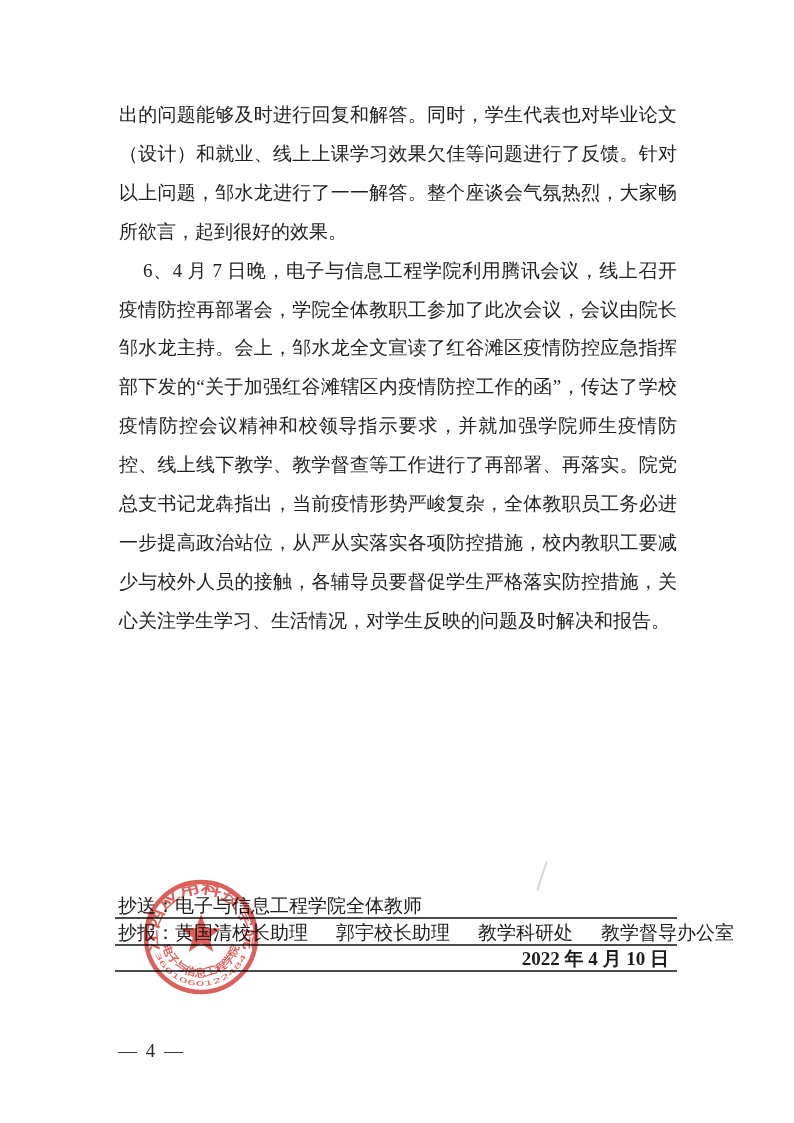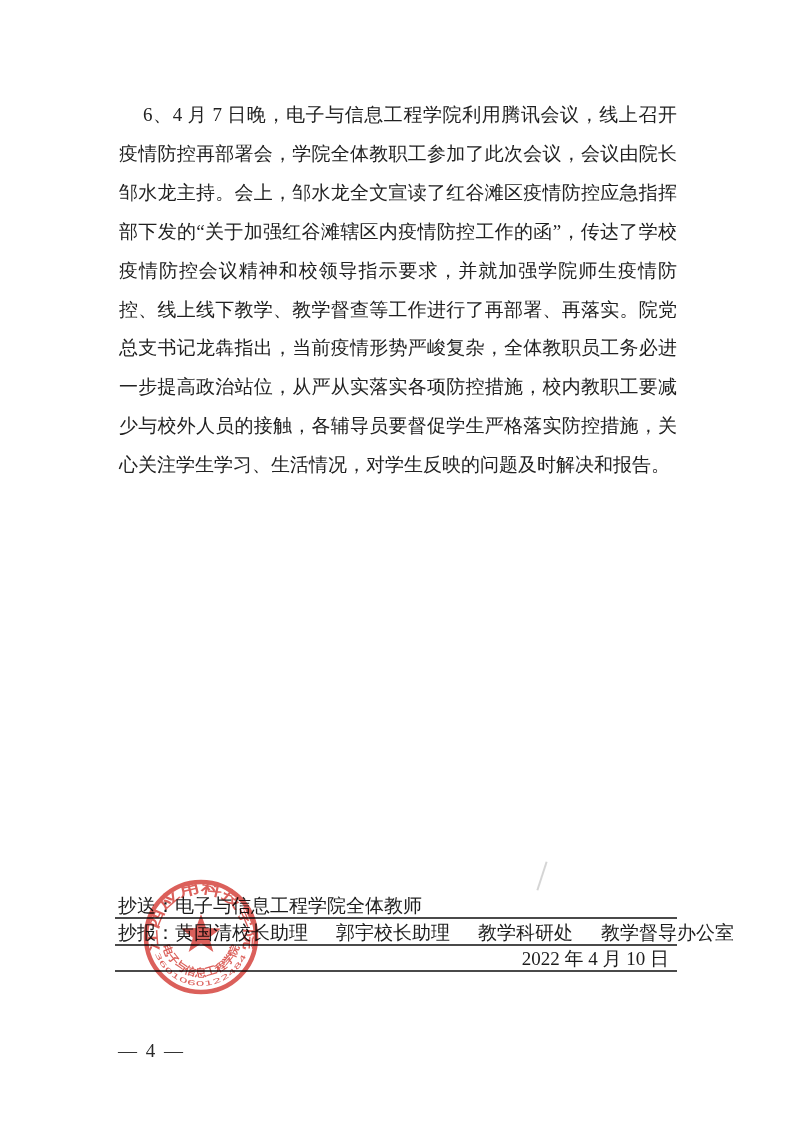--- a/index.html
+++ b/index.html
@@ -48,6 +48,7 @@
 <body>
 
 <div class="doc-body">
+  <p>出的问题能够及时进行回复和解答。同时，学生代表也对毕业论文（设计）和就业、线上上课学习效果欠佳等问题进行了反馈。针对以上问题，邹水龙进行了一一解答。整个座谈会气氛热烈，大家畅所欲言，起到很好的效果。</p>
   <p class="indent">6、4 月 7 日晚，电子与信息工程学院利用腾讯会议，线上召开疫情防控再部署会，学院全体教职工参加了此次会议，会议由院长邹水龙主持。会上，邹水龙全文宣读了红谷滩区疫情防控应急指挥部下发的“关于加强红谷滩辖区内疫情防控工作的函”，传达了学校疫情防控会议精神和校领导指示要求，并就加强学院师生疫情防控、线上线下教学、教学督查等工作进行了再部署、再落实。院党总支书记龙犇指出，当前疫情形势严峻复杂，全体教职员工务必进一步提高政治站位，从严从实落实各项防控措施，校内教职工要减少与校外人员的接触，各辅导员要督促学生严格落实防控措施，关心关注学生学习、生活情况，对学生反映的问题及时解决和报告。</p>
 </div>
 

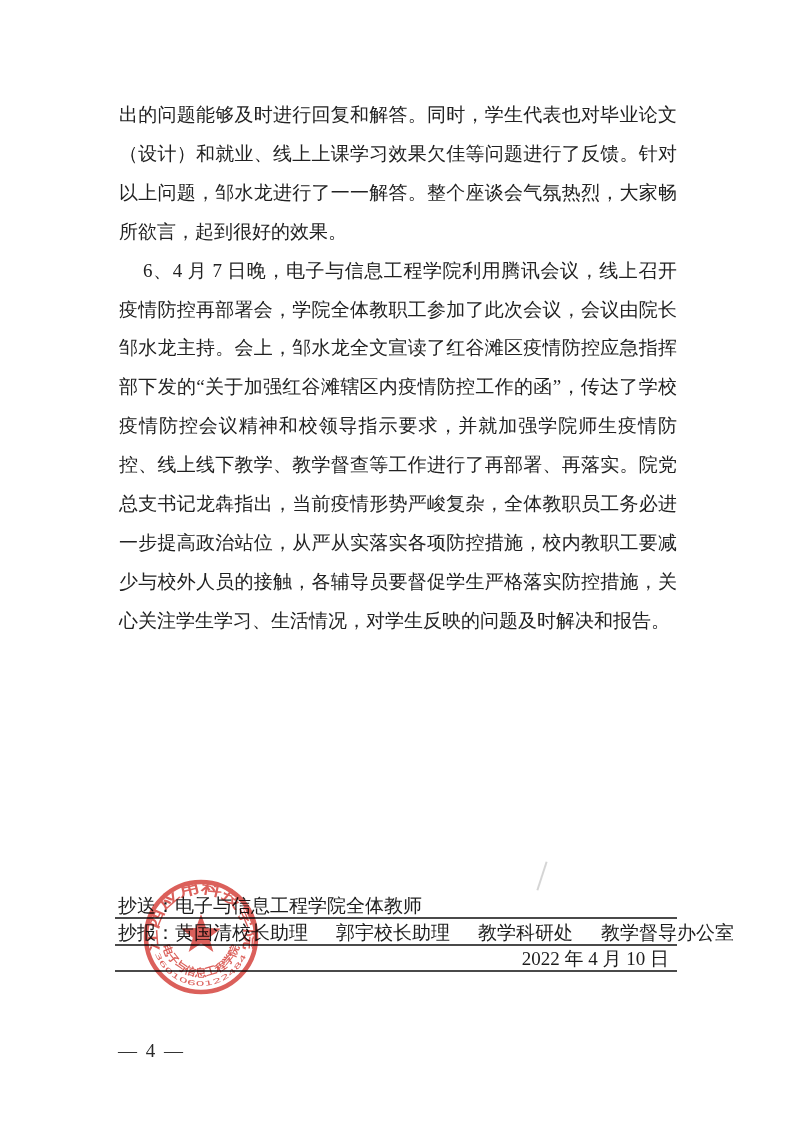--- a/index.html
+++ b/index.html
@@ -26,7 +26,7 @@
     display:flex;align-items:flex-end;gap:28px;
     padding:0 0 0 3px;line-height:22px;white-space:nowrap;
   }
-  .footer-row.date-row{justify-content:flex-end;padding-right:8px;}
+  .footer-row.date-row{justify-content:flex-end;padding-right:8px;font-weight:bold;}
   .footer-row .lbl-group{display:flex;gap:0;}
   
   .seal{

